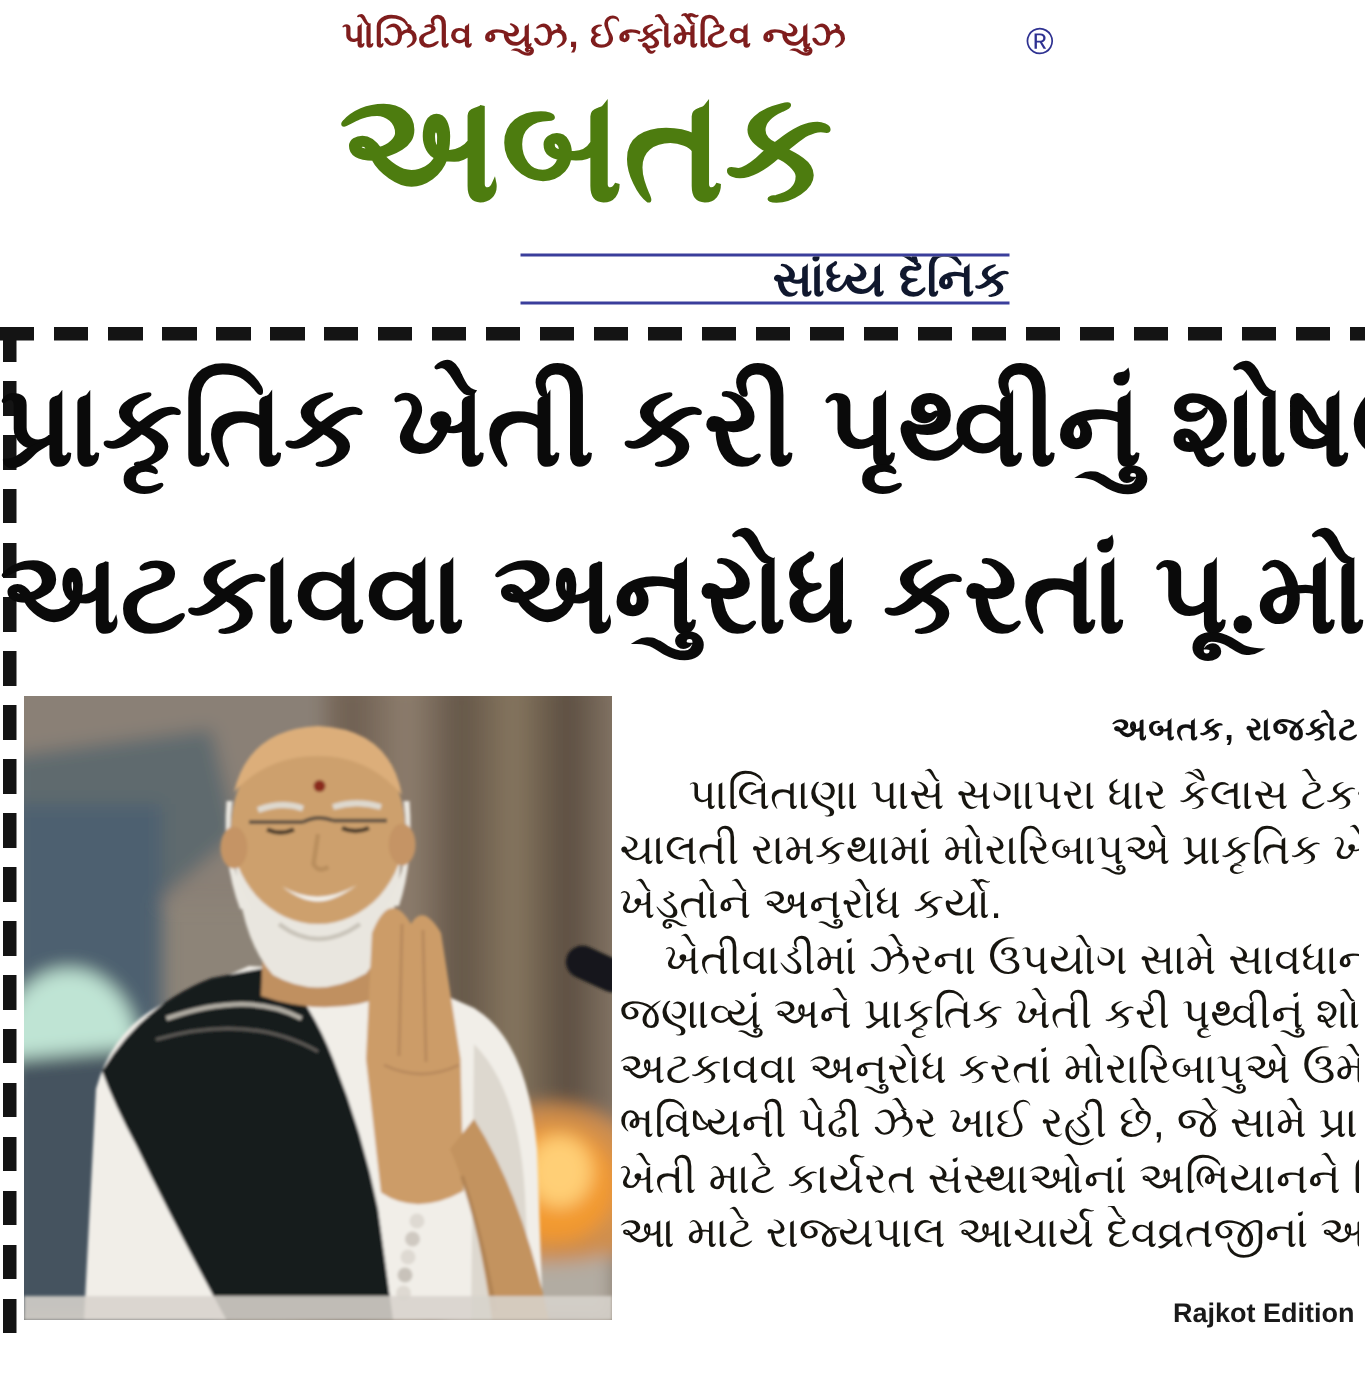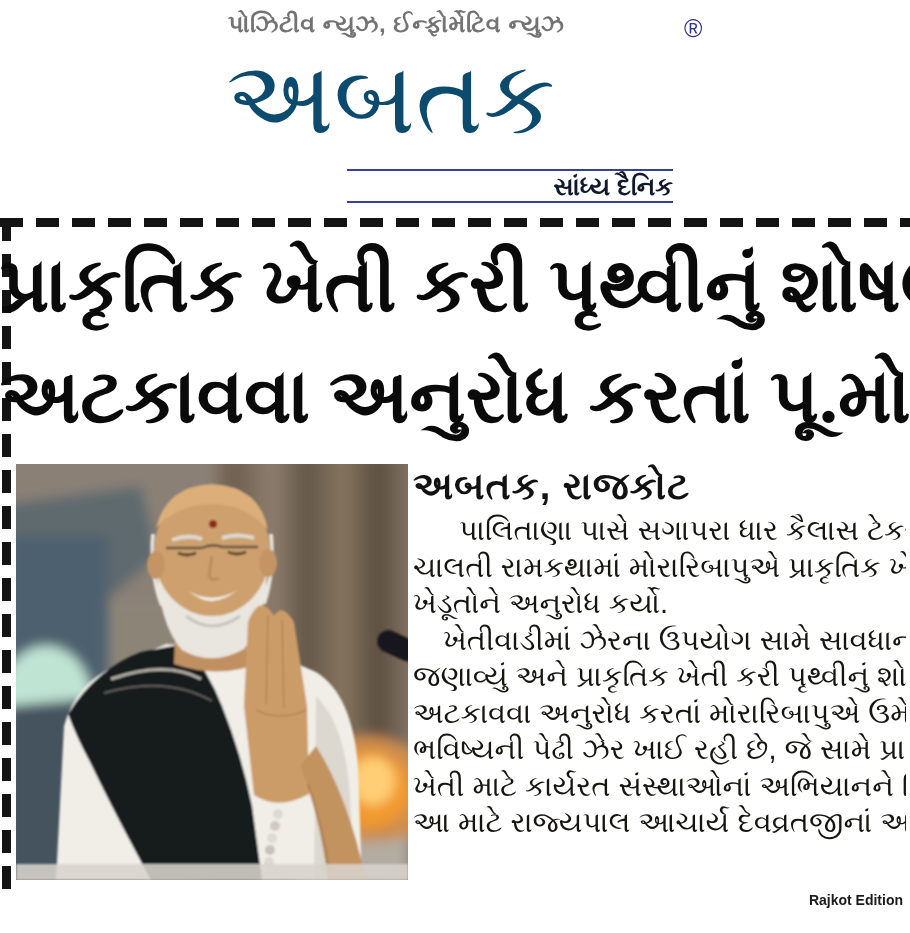--- a/index.html
+++ b/index.html
@@ -10,7 +10,7 @@
   
   .tagline{
     position:absolute;left:228px;top:10px;width:480px;
-    font-size:24px;font-weight:bold;color:#737373;letter-spacing:0.5px;
+    font-size:24px;font-weight:bold;color:#7f1d1d;letter-spacing:0.5px;
     white-space:nowrap;
   }
   .logo-text{

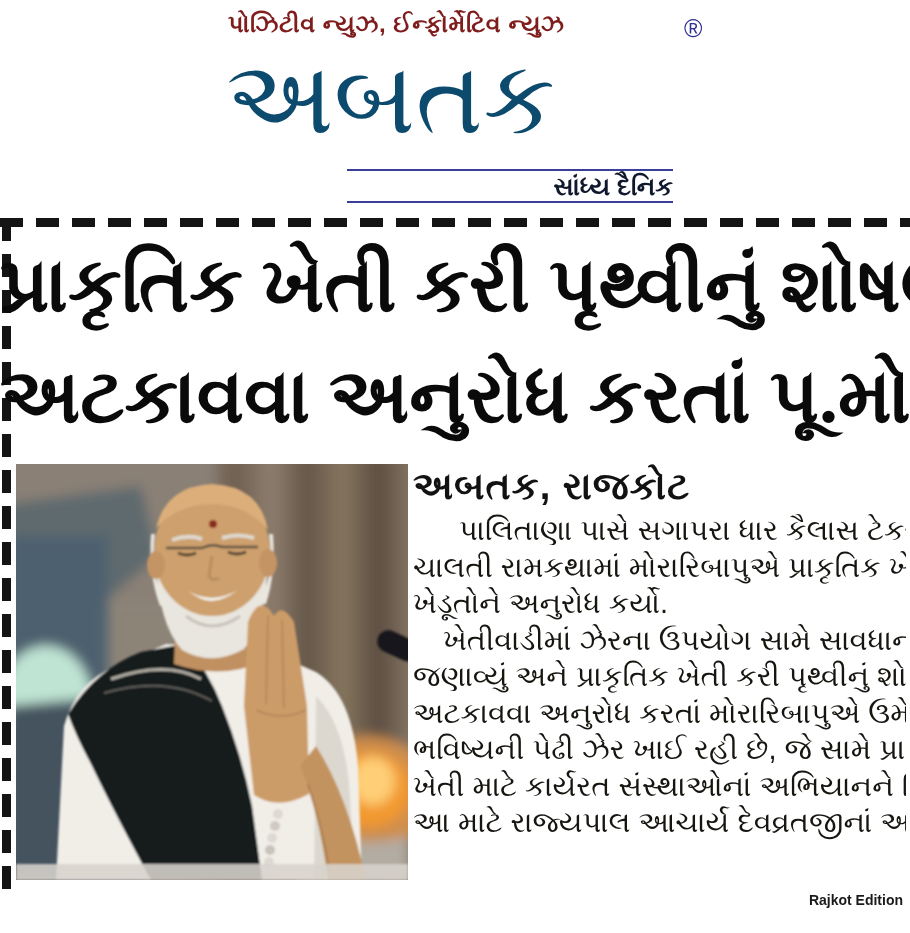--- a/index.html
+++ b/index.html
@@ -15,7 +15,7 @@
   }
   .logo-text{
     position:absolute;left:226px;top:34px;width:450px;height:132px;
-    font-size:102px;line-height:128px;font-weight:normal;color:#0c4a6e;
+    font-size:102px;line-height:128px;font-weight:bold;color:#4d7c0f;
     white-space:nowrap;overflow:hidden;
   }
   .reg-mark{

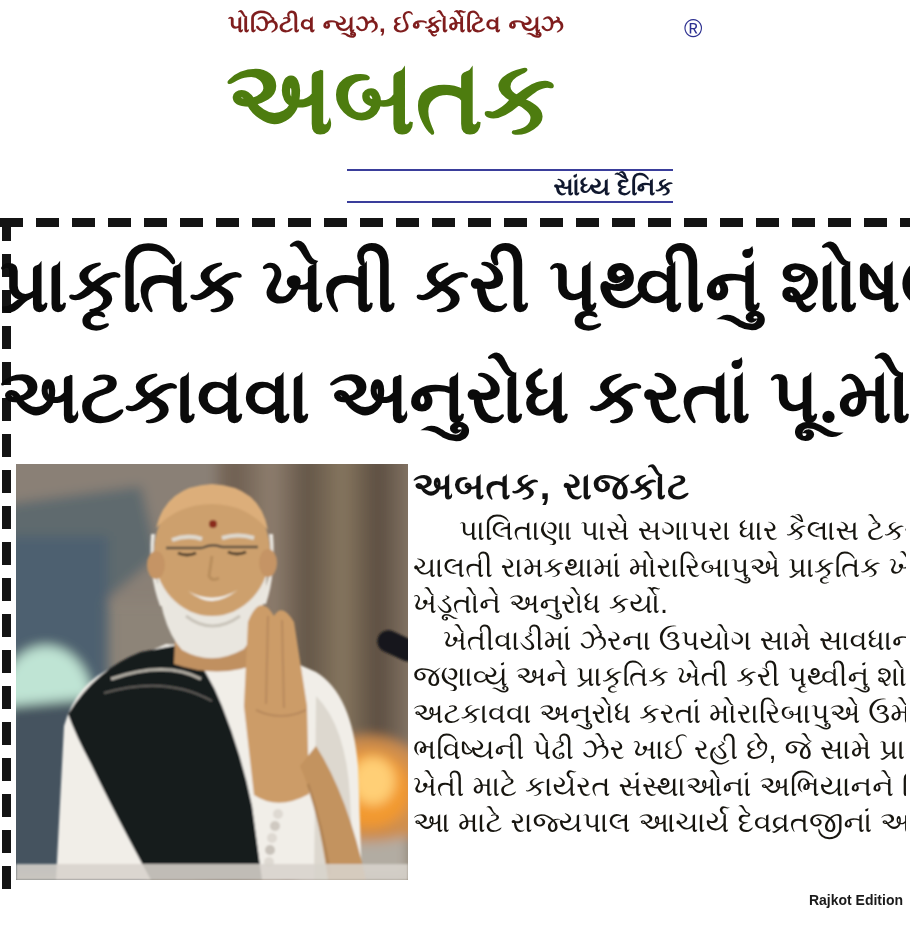--- a/index.html
+++ b/index.html
@@ -27,7 +27,7 @@
   .rule-bottom{top:201px;}
   .sub-banner-text{
     position:absolute;left:347px;top:171px;width:326px;height:30px;
-    line-height:30px;text-align:right;font-size:25px;font-weight:bold;color:#10182e;
+    line-height:30px;text-align:right;font-size:33px;font-weight:bold;color:#10182e;
     white-space:nowrap;overflow:hidden;
   }
   

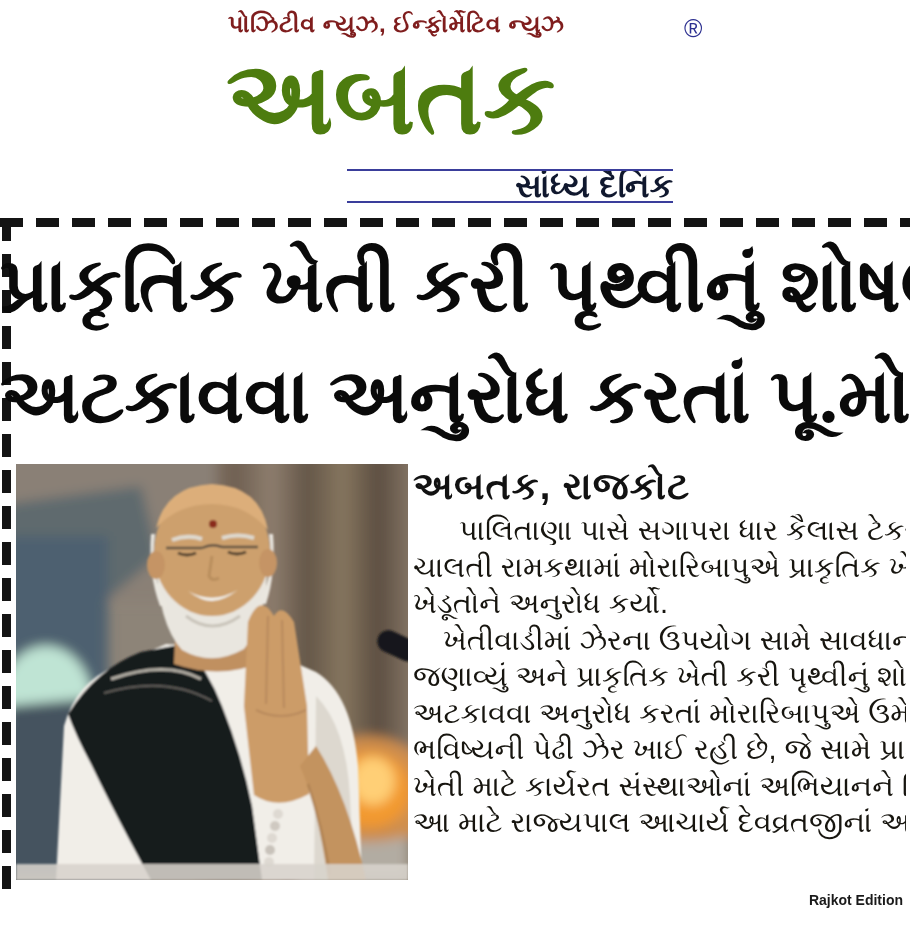--- a/index.html
+++ b/index.html
@@ -54,8 +54,8 @@
     position:absolute;left:413px;top:464px;width:493px;height:416px;overflow:hidden;
   }
   .byline{
-    height:44px;line-height:44px;text-align:left;
-    font-size:38px;font-weight:bold;letter-spacing:1px;color:#121212;
+    height:44px;line-height:44px;text-align:right;
+    font-size:22px;font-weight:bold;letter-spacing:1px;color:#121212;
     white-space:nowrap;overflow:hidden;
   }
   .body-lines{margin-top:4px;}

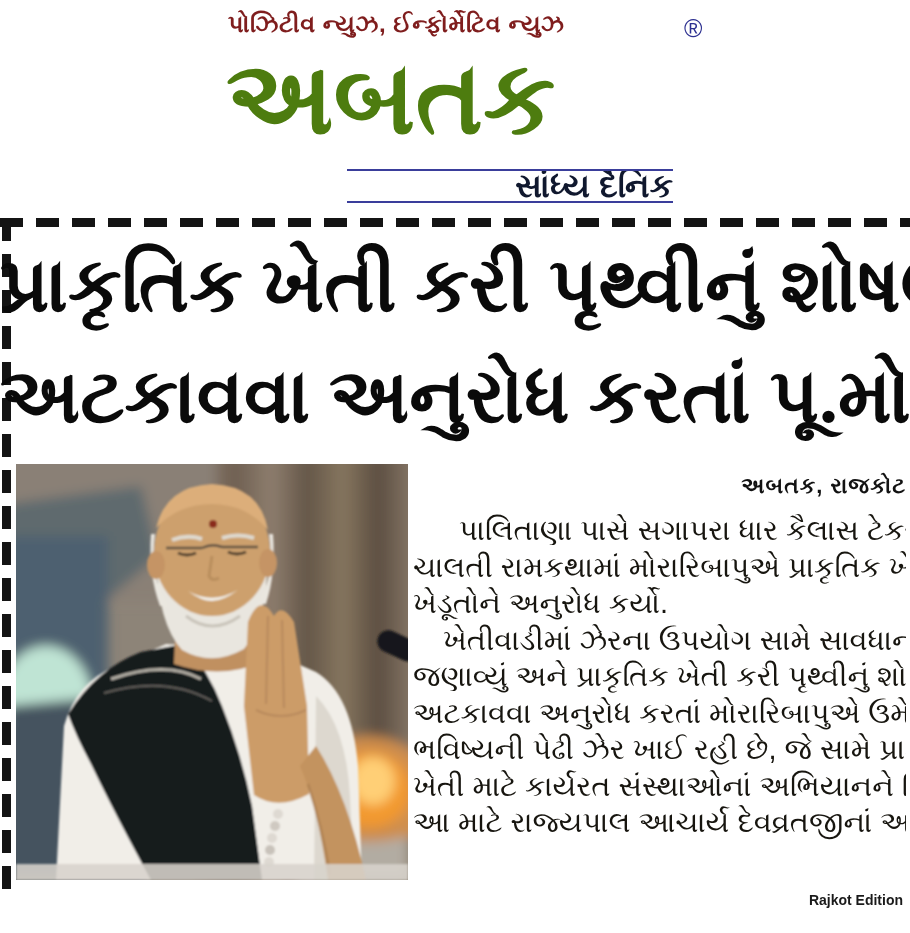--- a/index.html
+++ b/index.html
@@ -68,8 +68,8 @@
   .bline.indent2{padding-left:30px;}
   
   .footer{
-    position:absolute;right:7px;top:889px;text-align:right;
-    font-size:14px;font-weight:600;line-height:22.5px;color:#1a1a1a;
+    position:absolute;right:7px;top:864px;text-align:right;
+    font-size:18px;font-weight:600;line-height:22.5px;color:#1a1a1a;
   }
 </style>
 </head>

